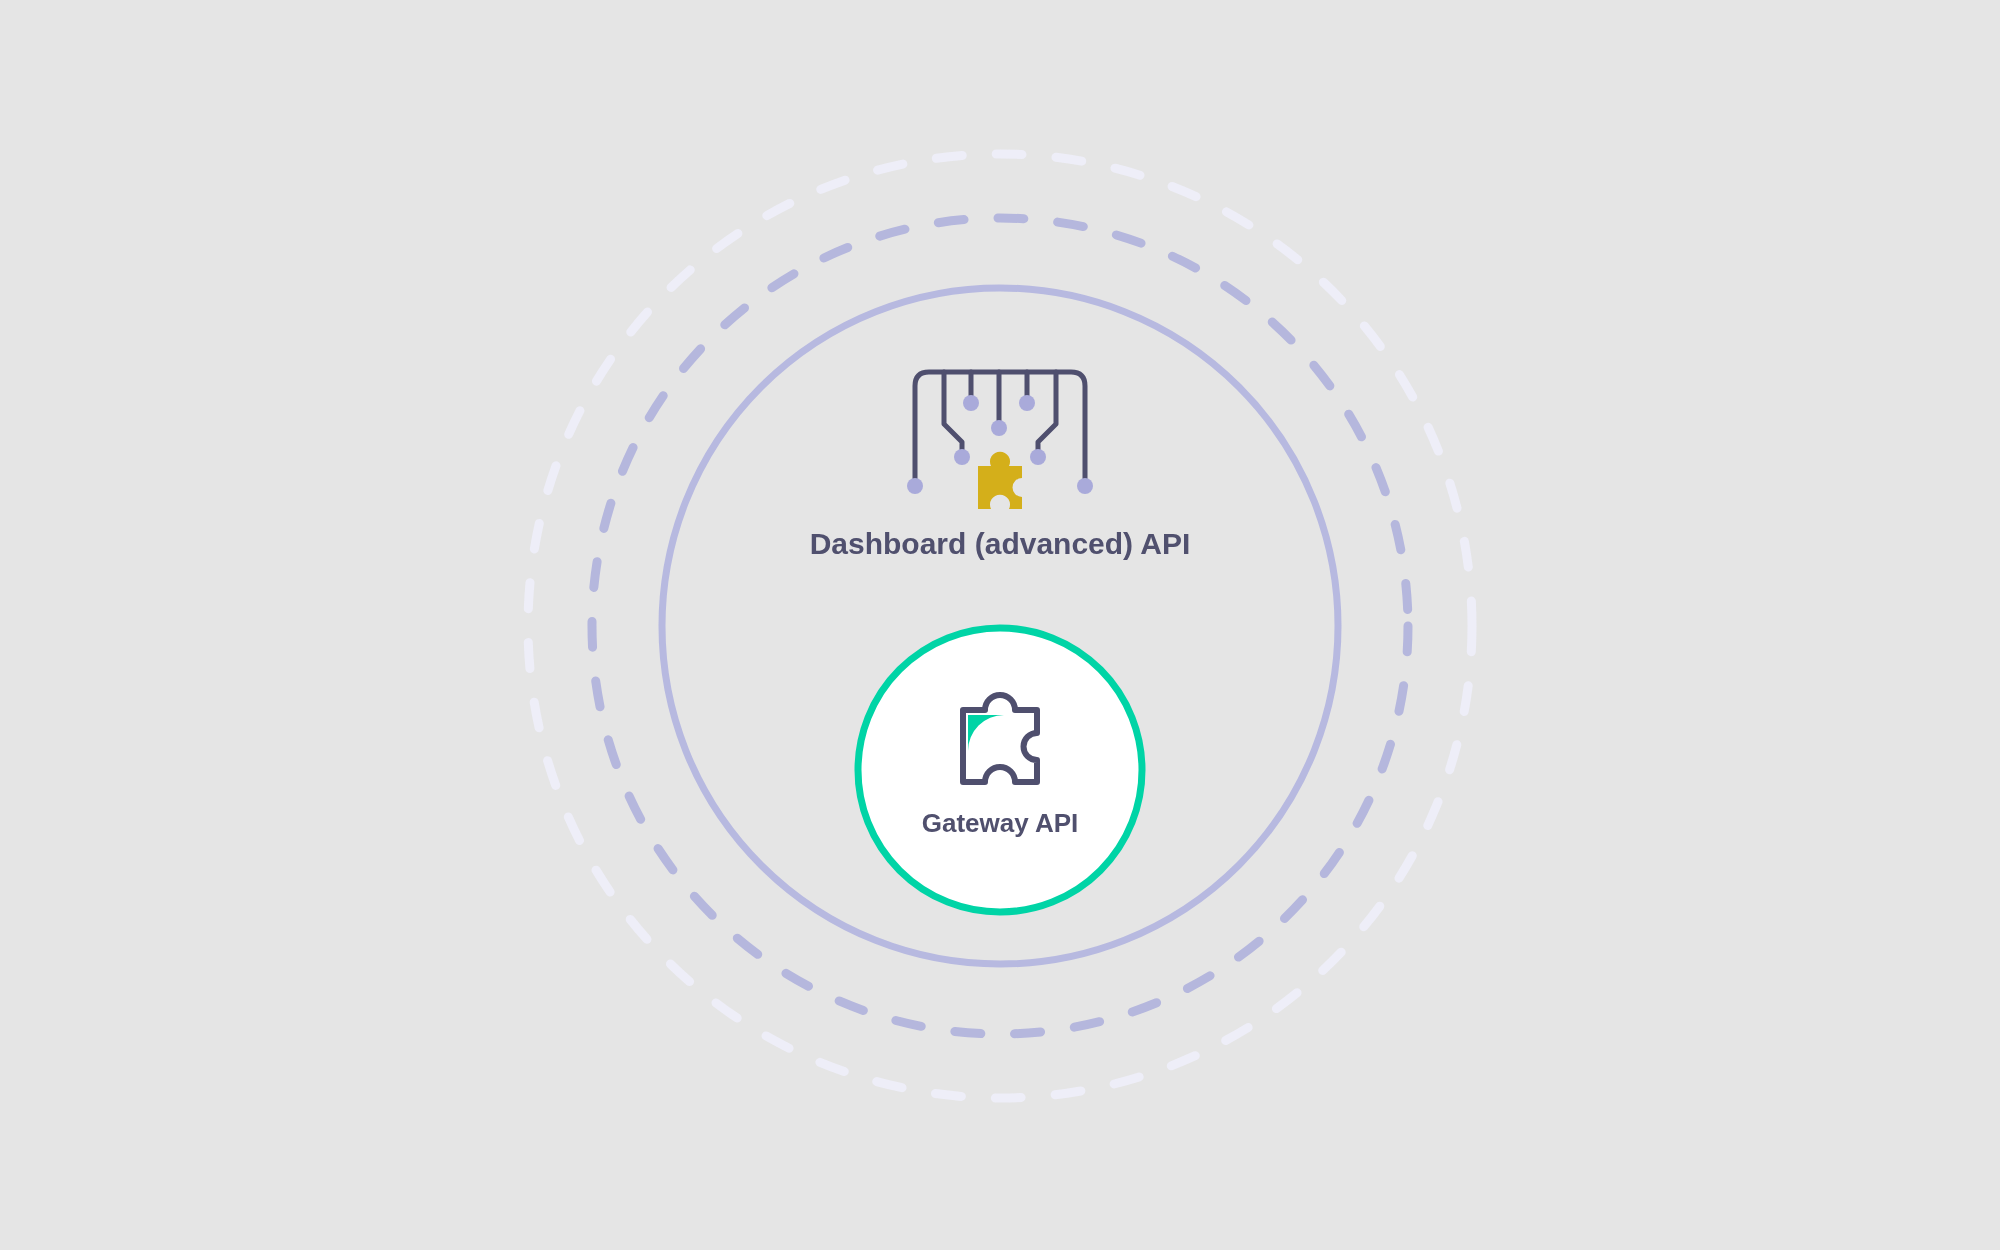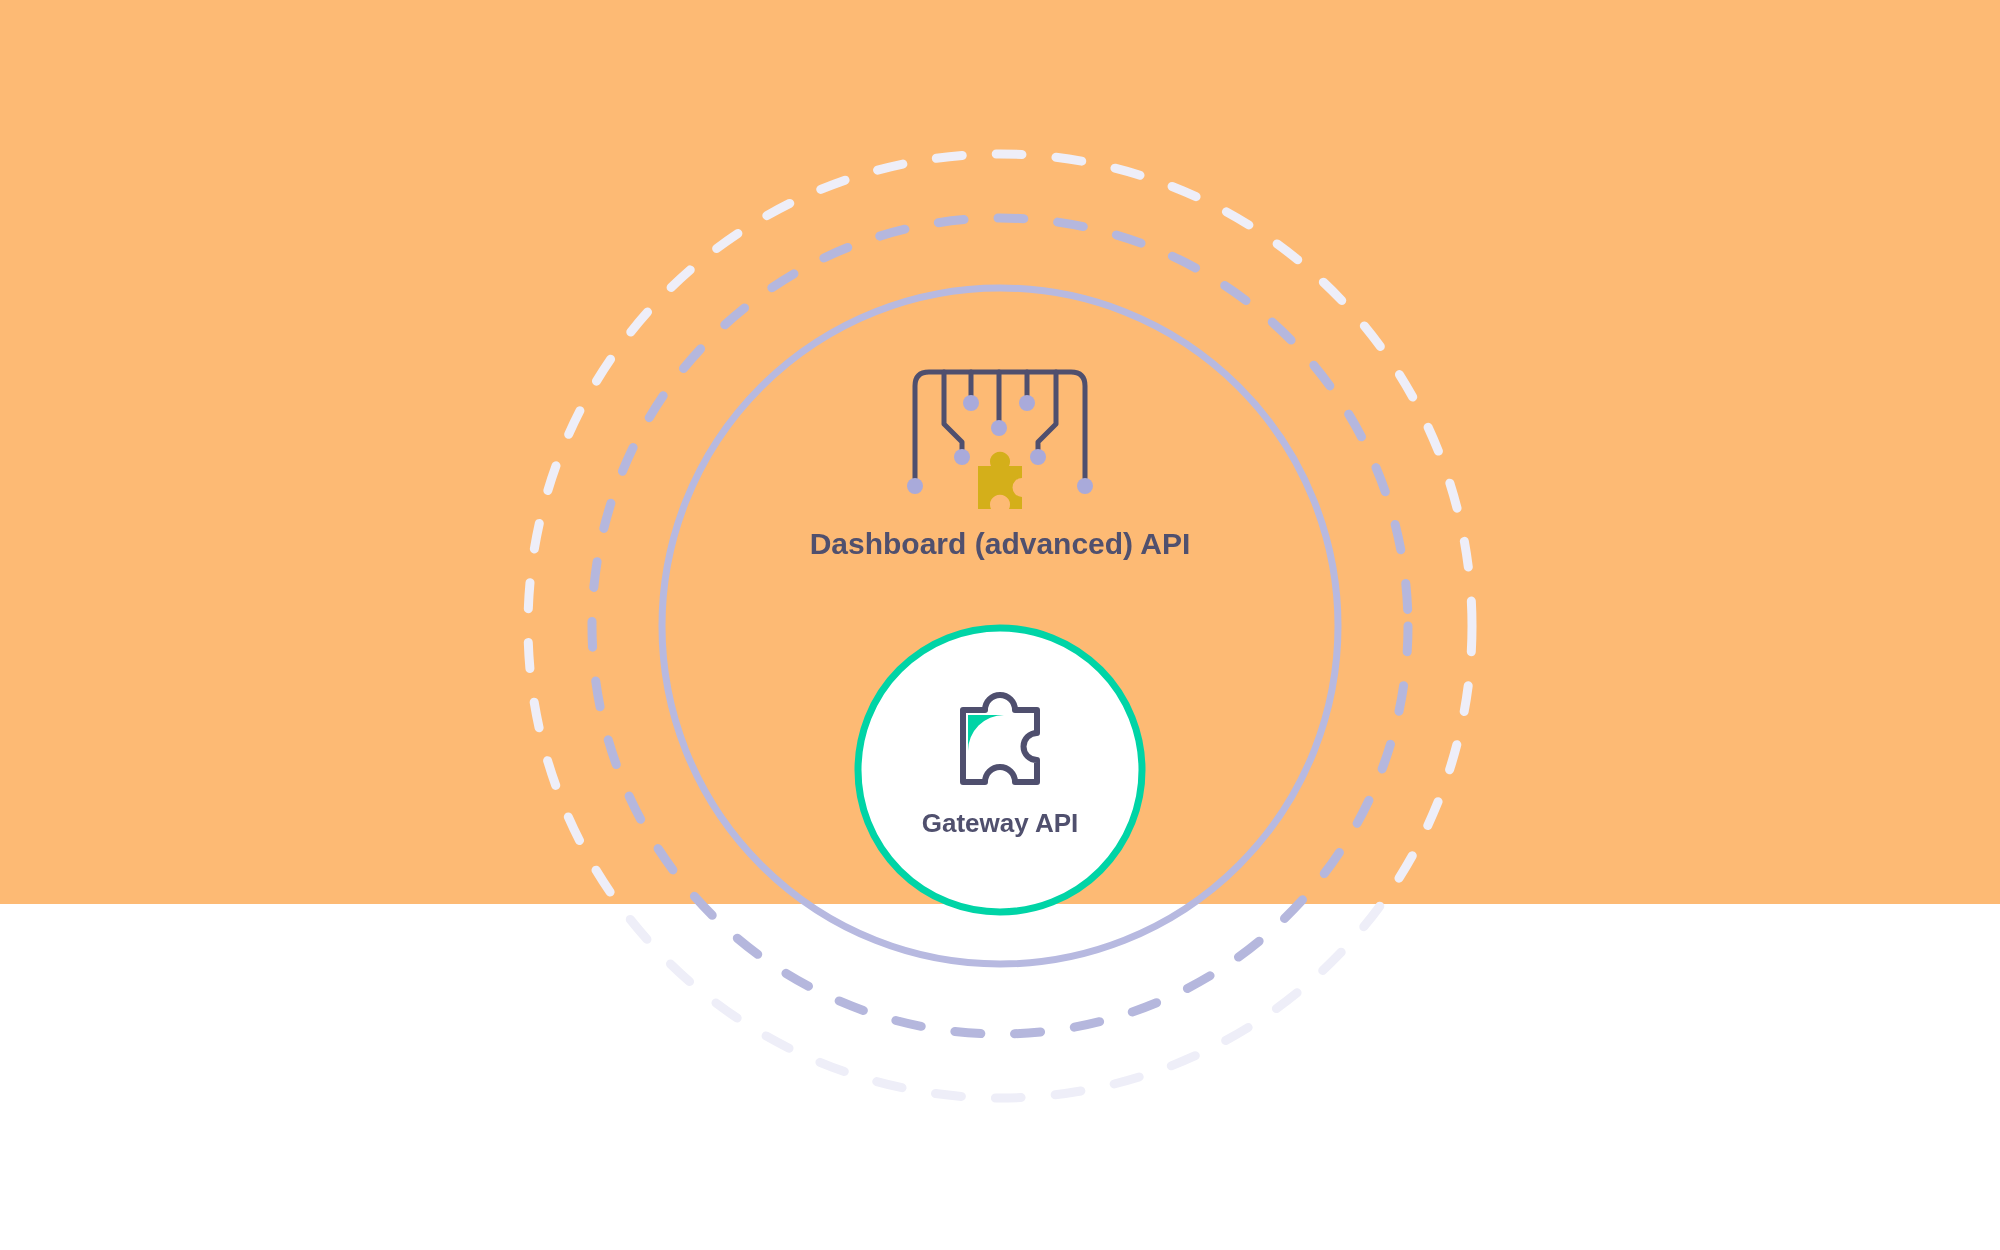--- a/index.html
+++ b/index.html
@@ -17,8 +17,8 @@
   .stage {
     position: relative;
     width: 2000px;
-    height: 904px;
-    background: #fdba74;
+    height: 1250px;
+    background: #e5e5e5;
   }
   .diagram-svg {
     position: absolute;

